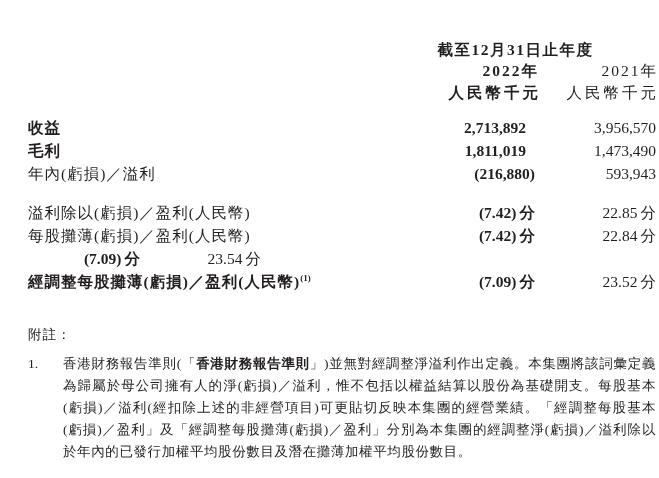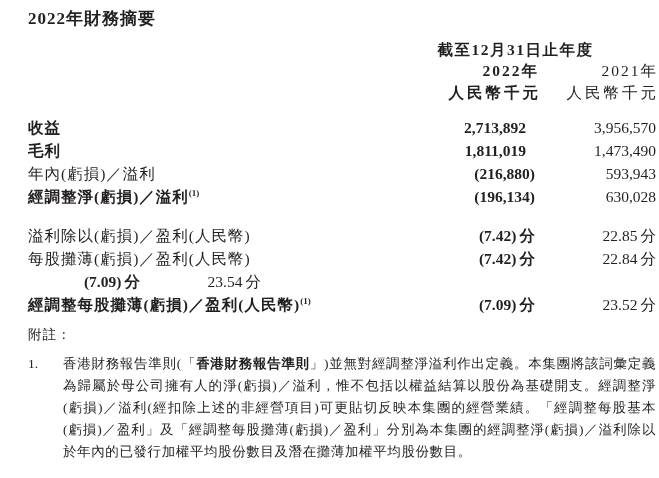--- a/index.html
+++ b/index.html
@@ -51,7 +51,6 @@
 
 <div class="page">
 
-  <div class="title">2022年財務摘要</div>
 
   <div class="period">截至12月31日止年度</div>
 

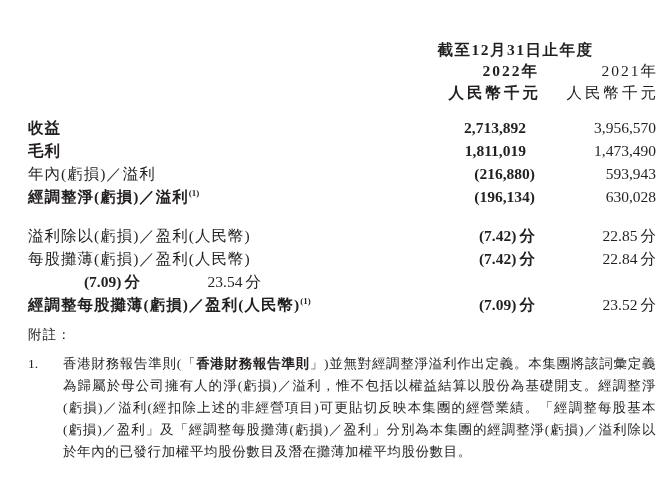--- a/index.html
+++ b/index.html
@@ -82,11 +82,6 @@
         <span class="col-a bold">(216,880)</span>
         <span class="col-b">593,943</span>
       </div>
-      <div class="row">
-        <span class="label bold">經調整淨(虧損)／溢利<sup>(1)</sup></span>
-        <span class="col-a bold">(196,134)</span>
-        <span class="col-b">630,028</span>
-      </div>
       <div class="row group-start">
         <span class="label">溢利除以(虧損)／盈利(人民幣)</span>
         <span class="col-a bold">(7.42) 分</span>

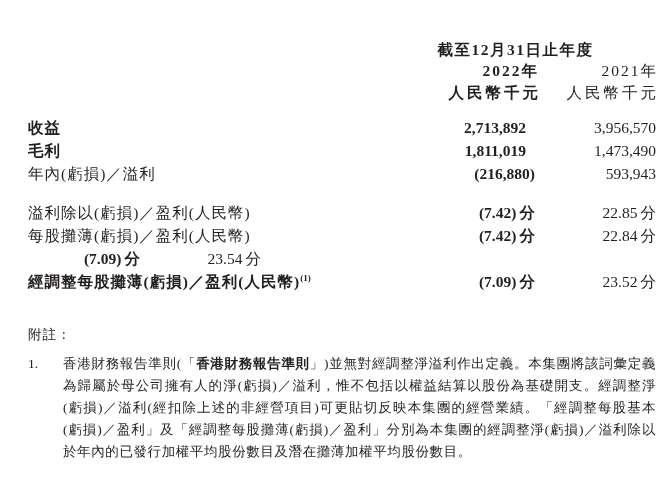--- a/index.html
+++ b/index.html
@@ -109,7 +109,7 @@
     <span class="note-num">1.</span>
     <div class="note-body" id="note-body">
         <div class="note-line"><span>香港財務報告準則(「</span><span class="bold">香港財務報告準則</span><span>」)並無對經調整淨溢利作出定義。本集團將該詞彙定義</span></div>
-        <div class="note-line"><span>為歸屬於母公司擁有人的淨(虧損)／溢利，惟不包括以權益結算以股份為基礎開支。經調整淨</span></div>
+        <div class="note-line"><span>為歸屬於母公司擁有人的淨(虧損)／溢利，惟不包括以權益結算以股份為基礎開支。每股基本</span></div>
         <div class="note-line"><span>(虧損)／溢利(經扣除上述的非經營項目)可更貼切反映本集團的經營業績。「經調整每股基本</span></div>
         <div class="note-line"><span>(虧損)／盈利」及「經調整每股攤薄(虧損)／盈利」分別為本集團的經調整淨(虧損)／溢利除以</span></div>
         <div class="note-line last"><span>於年內的已發行加權平均股份數目及潛在攤薄加權平均股份數目。</span></div>

